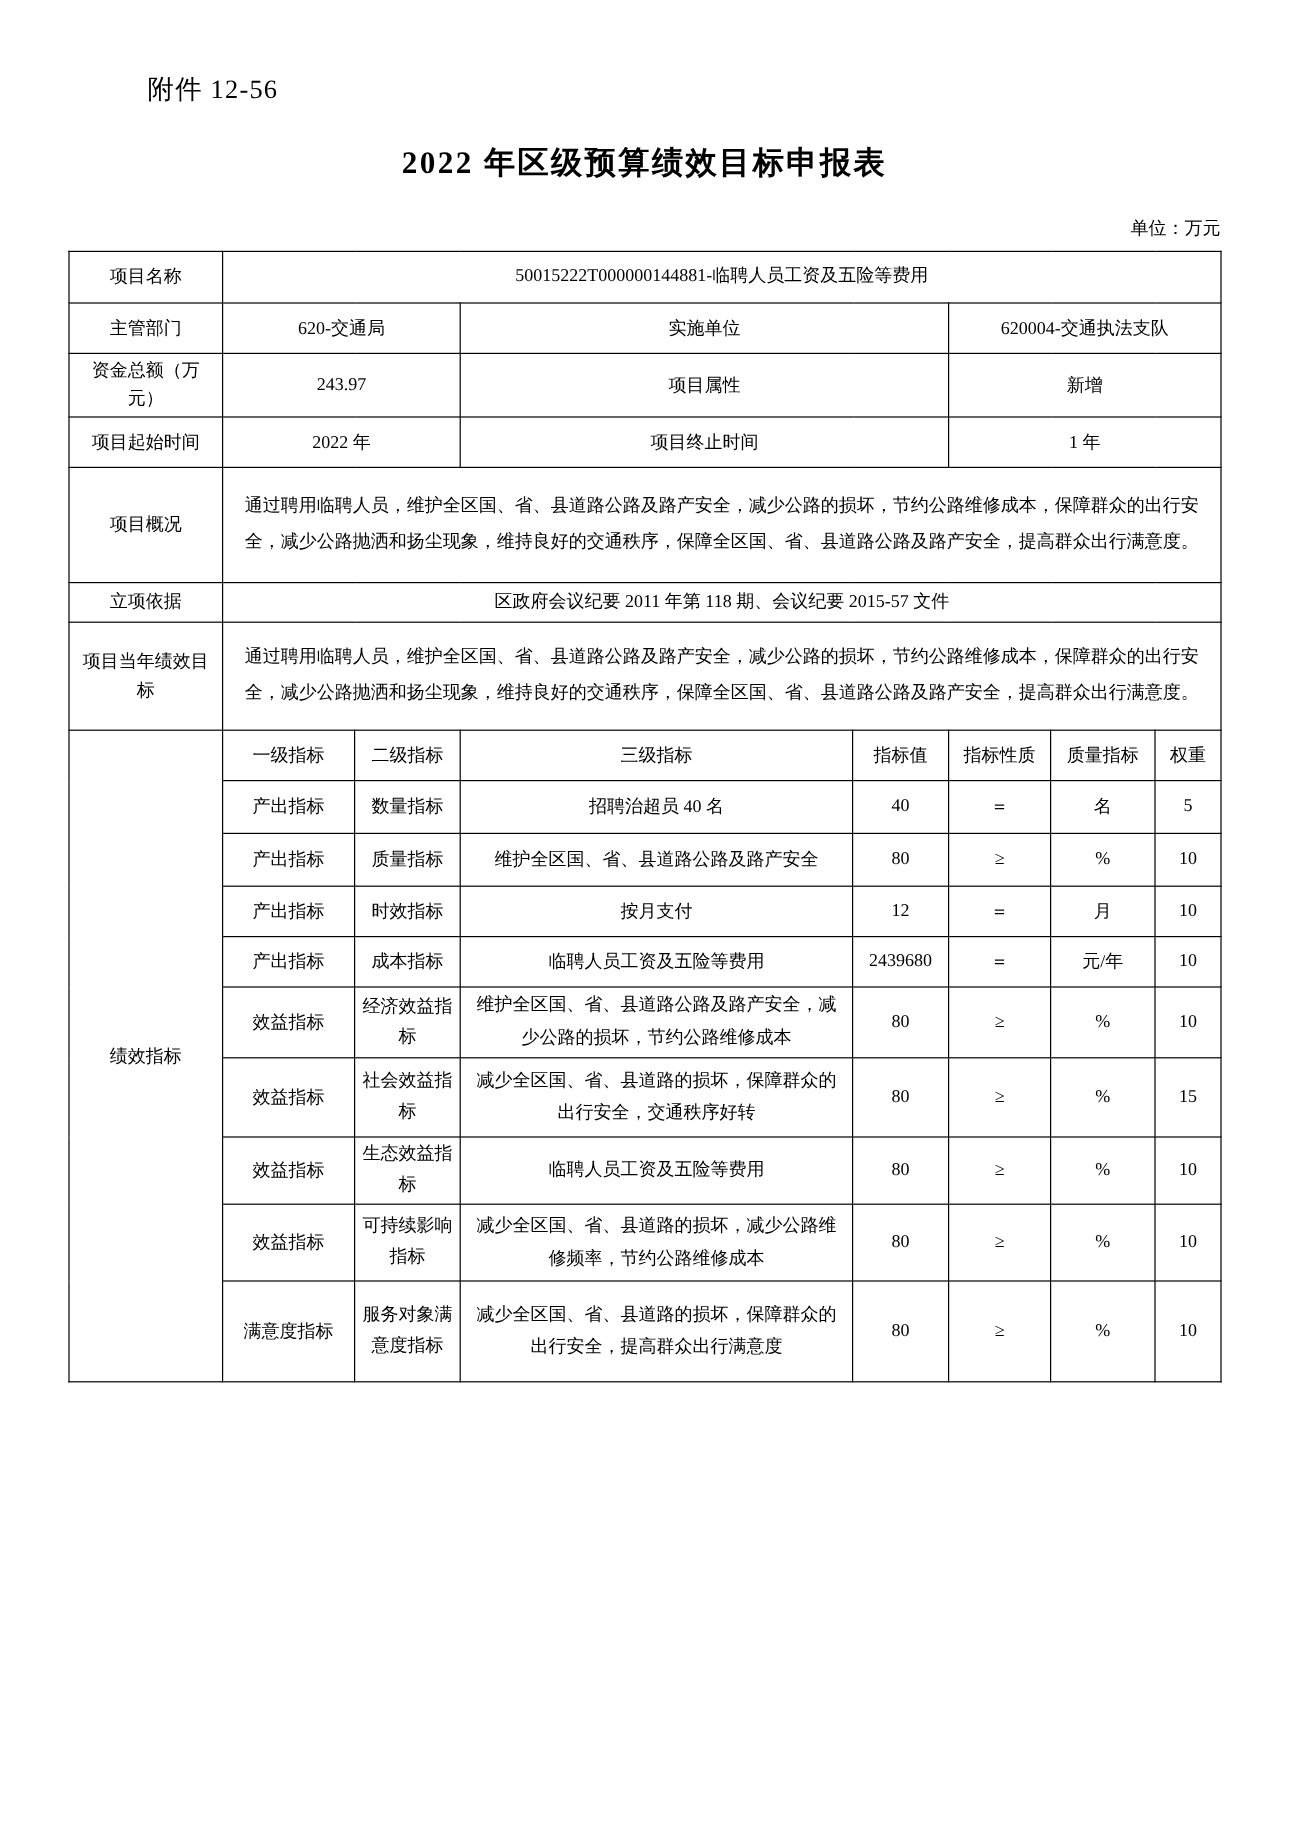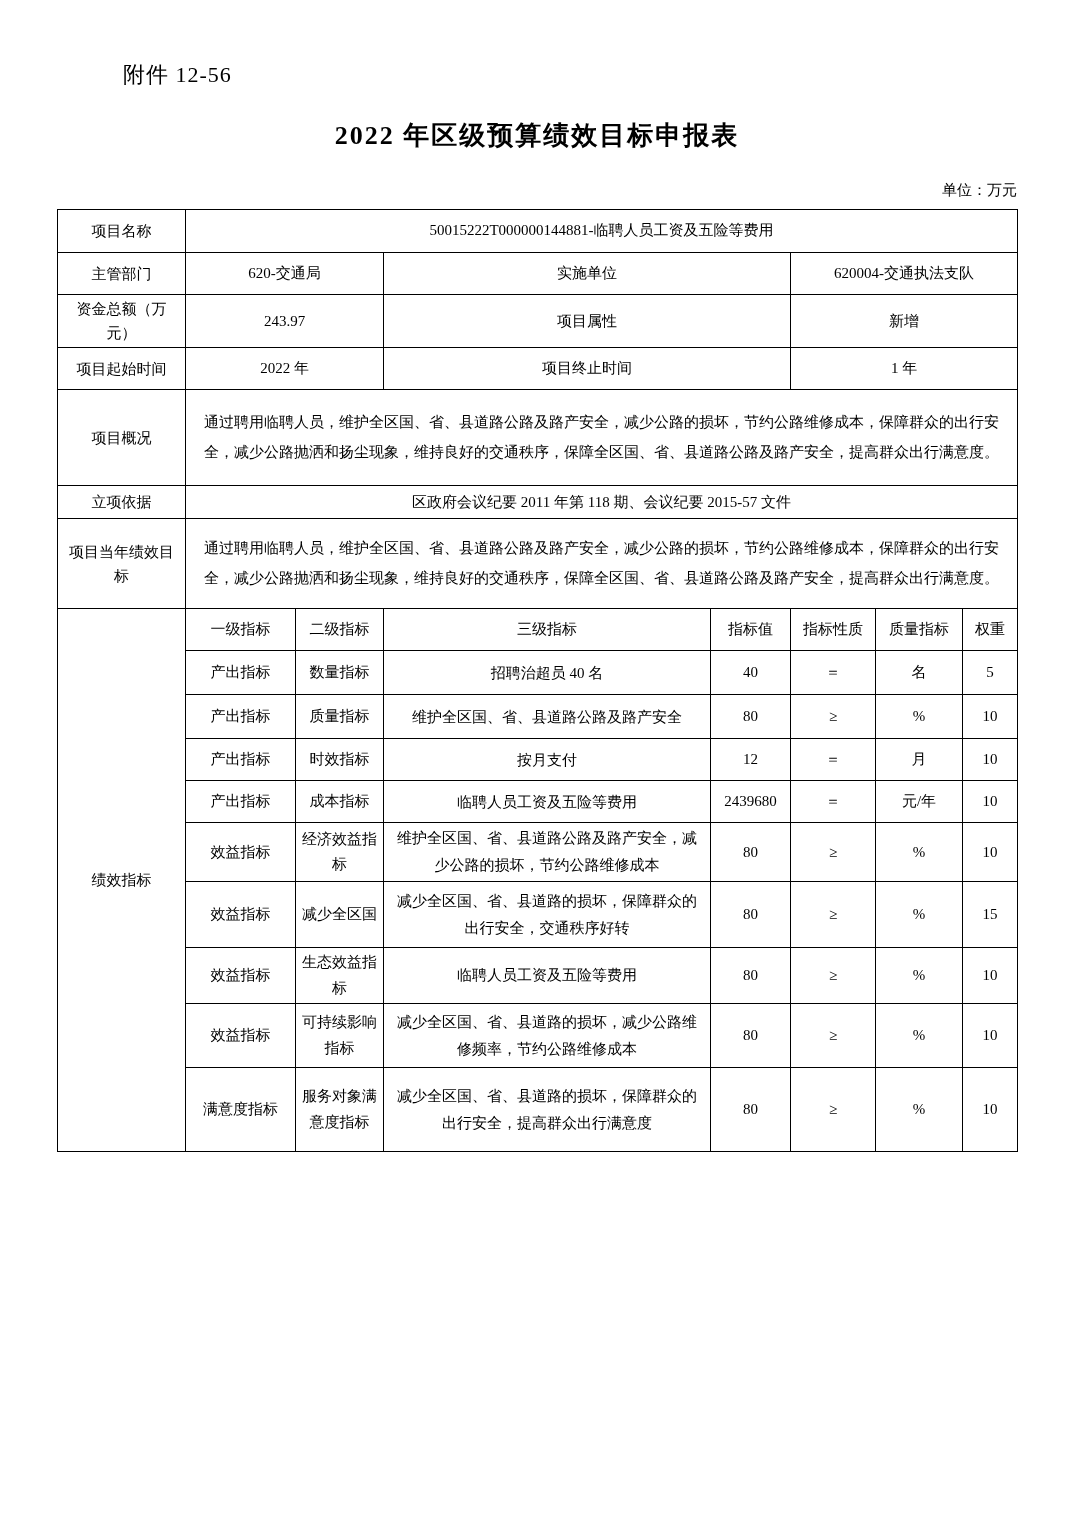--- a/index.html
+++ b/index.html
@@ -157,7 +157,7 @@
 
     <tr style="height:66px">
       <td class="c">效益指标</td>
-      <td class="c" style="line-height:1.7">减少全区国</td>
+      <td class="c" style="line-height:1.7">社会效益指标</td>
       <td class="l" style="line-height:1.8">减少全区国、省、县道路的损坏，保障群众的出行安全，交通秩序好转</td>
       <td class="c">80</td>
       <td class="c">≥</td>

